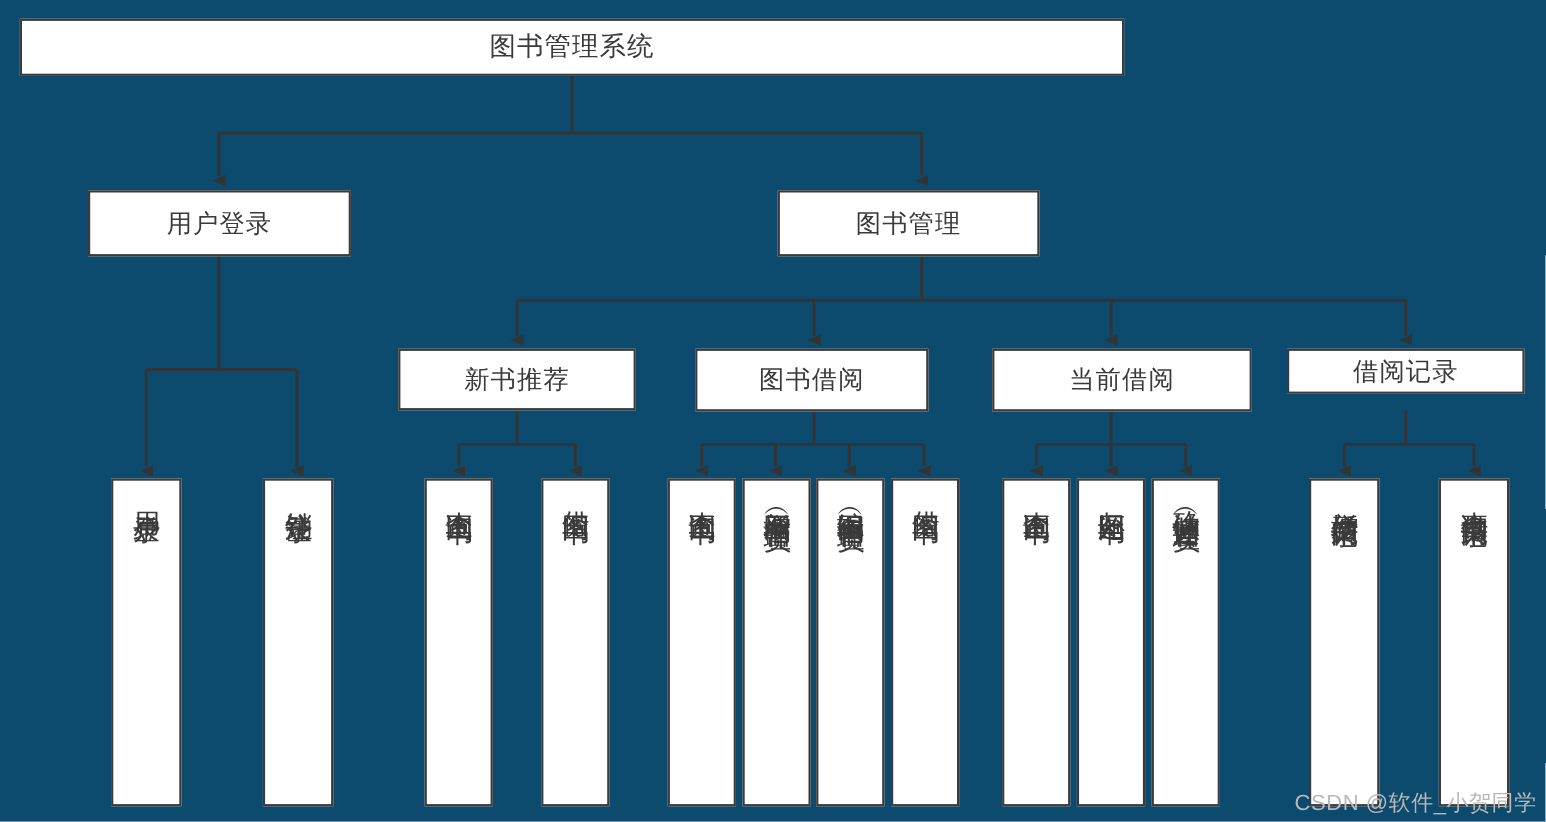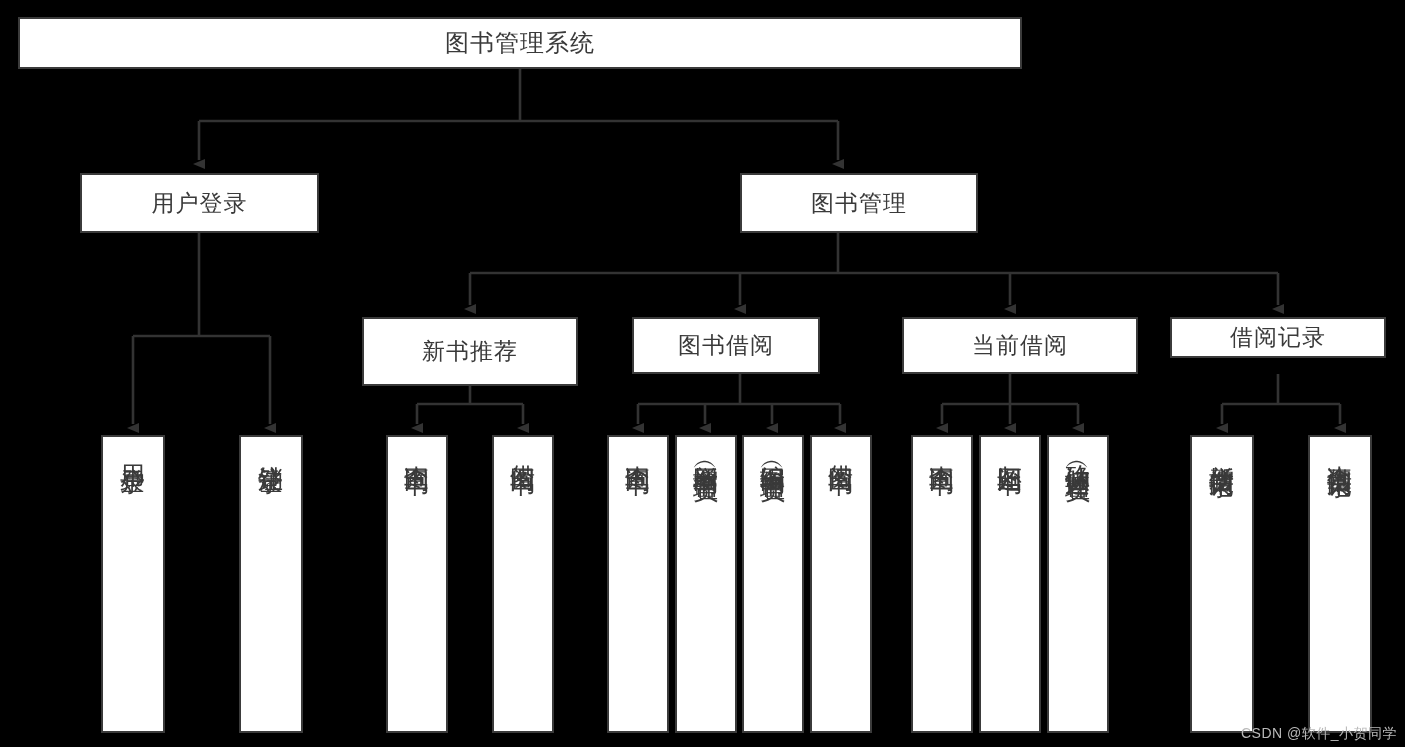--- a/index.html
+++ b/index.html
@@ -15,7 +15,7 @@
     position: relative;
     width: 1405px;
     height: 747px;
-    background: #000000;
+    background: #0c4a6e;
     overflow: hidden;
   }
   #edges {

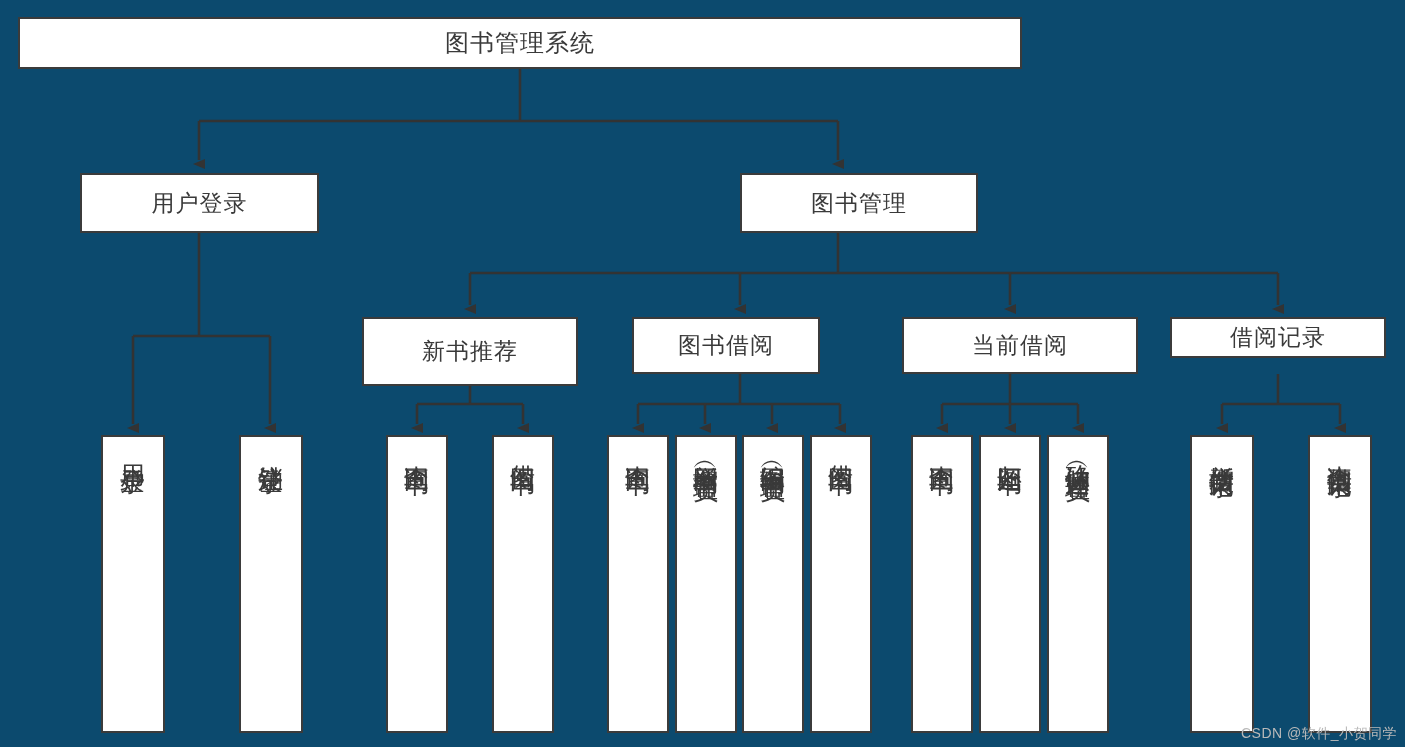--- a/index.html
+++ b/index.html
@@ -138,7 +138,7 @@
   <div class="node h" style="left:80px; top:173px; width:239px; height:60px;">
     <span class="label">用户登录</span>
   </div>
-  <div class="node h" style="left:740px; top:173px; width:238px; height:60px;">
+  <div class="node h" style="left:707px; top:173px; width:238px; height:60px;">
     <span class="label">图书管理</span>
   </div>
 

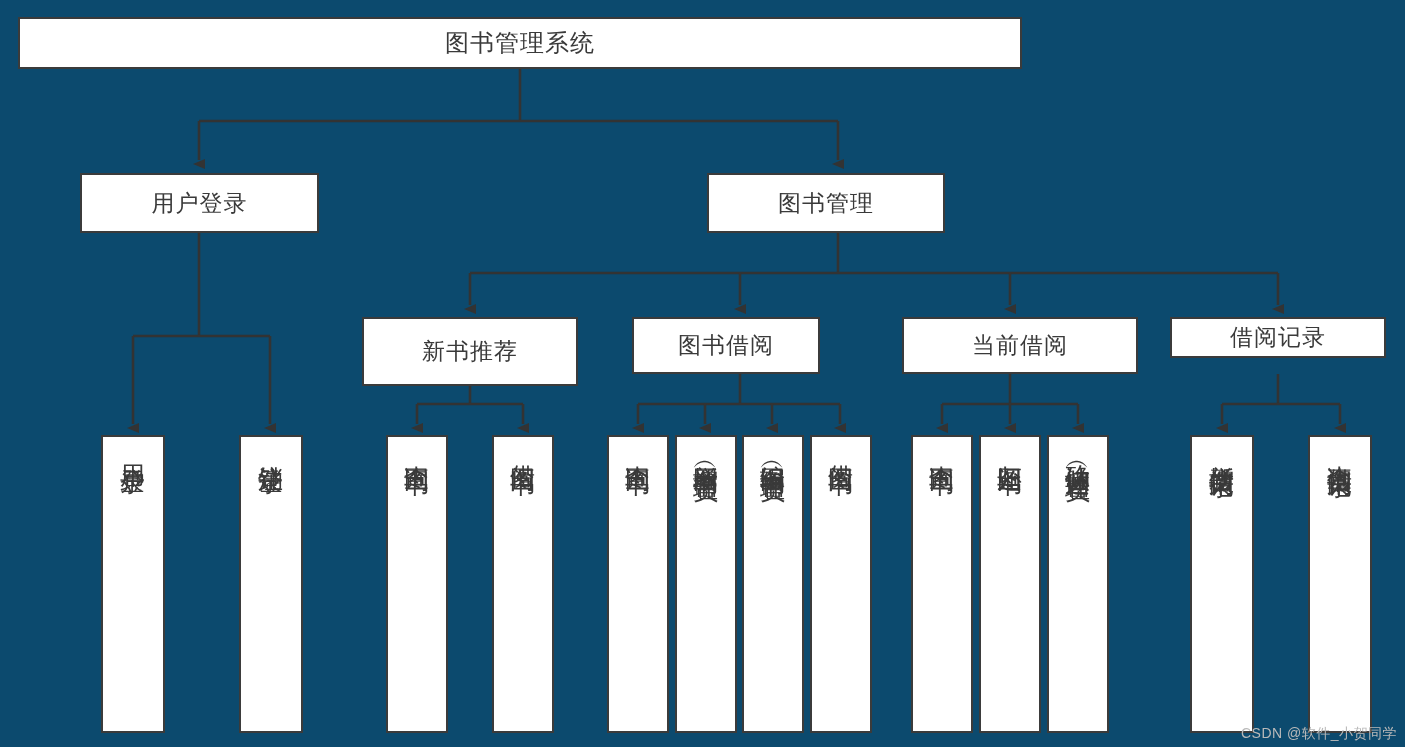--- a/index.html
+++ b/index.html
@@ -142,7 +142,7 @@
     <span class="label">图书管理</span>
   </div>
 
-  <div class="node h" style="left:362px; top:317px; width:216px; height:69px;justify-content:center;">
+  <div class="node h" style="left:362px; top:317px; width:216px; height:56px;justify-content:center;">
     <span class="label">新书推荐</span>
   </div>
   <div class="node h" style="left:632px; top:317px; width:188px; height:57px;">

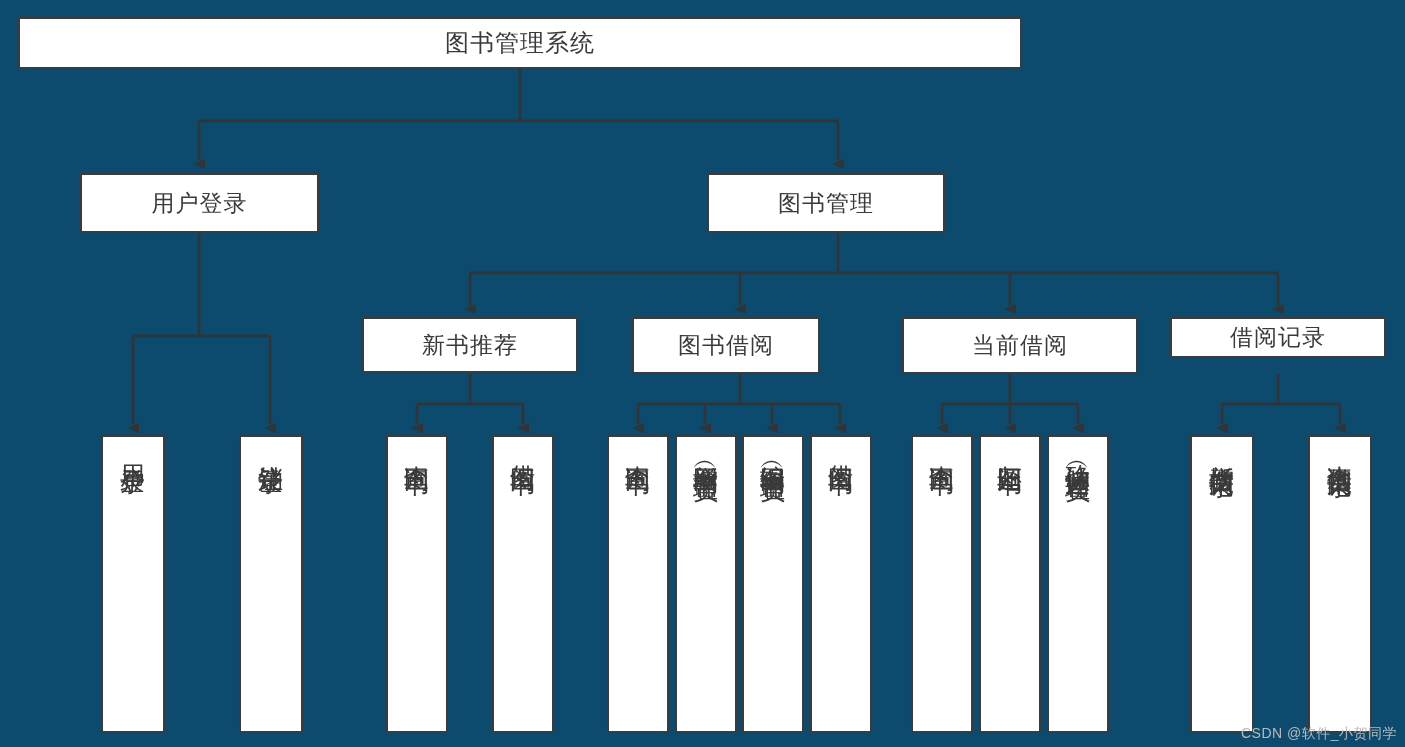--- a/index.html
+++ b/index.html
@@ -145,7 +145,7 @@
   <div class="node h" style="left:362px; top:317px; width:216px; height:56px;justify-content:center;">
     <span class="label">新书推荐</span>
   </div>
-  <div class="node h" style="left:632px; top:317px; width:188px; height:57px;">
+  <div class="node h" style="left:632px; top:317px; width:212px; height:57px;">
     <span class="label">图书借阅</span>
   </div>
   <div class="node h" style="left:902px; top:317px; width:236px; height:57px;">

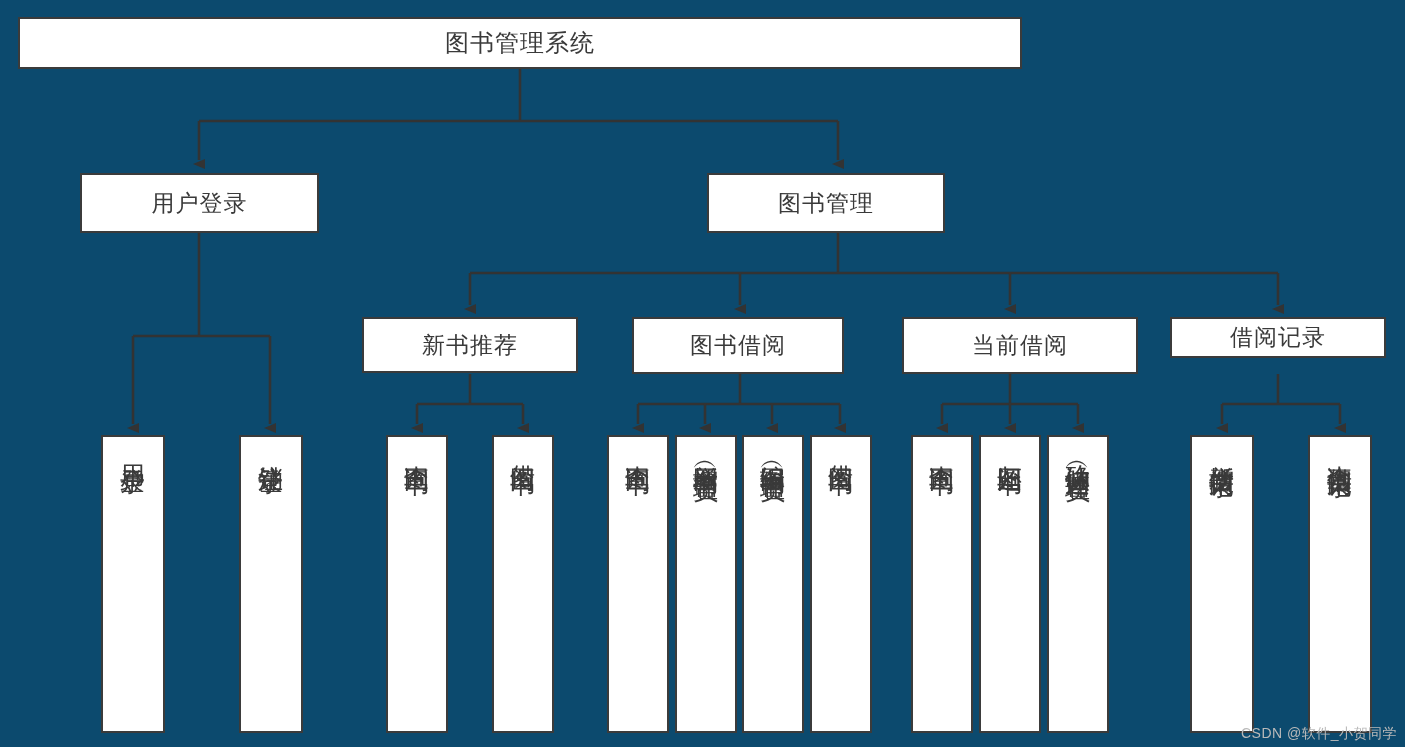--- a/index.html
+++ b/index.html
@@ -69,7 +69,7 @@
     position: absolute;
     right: 8px;
     bottom: 4px;
-    font-size: 14px;
+    font-size: 20px;
     color: #b9b9b9;
     letter-spacing: 0.5px;
     z-index: 5;

